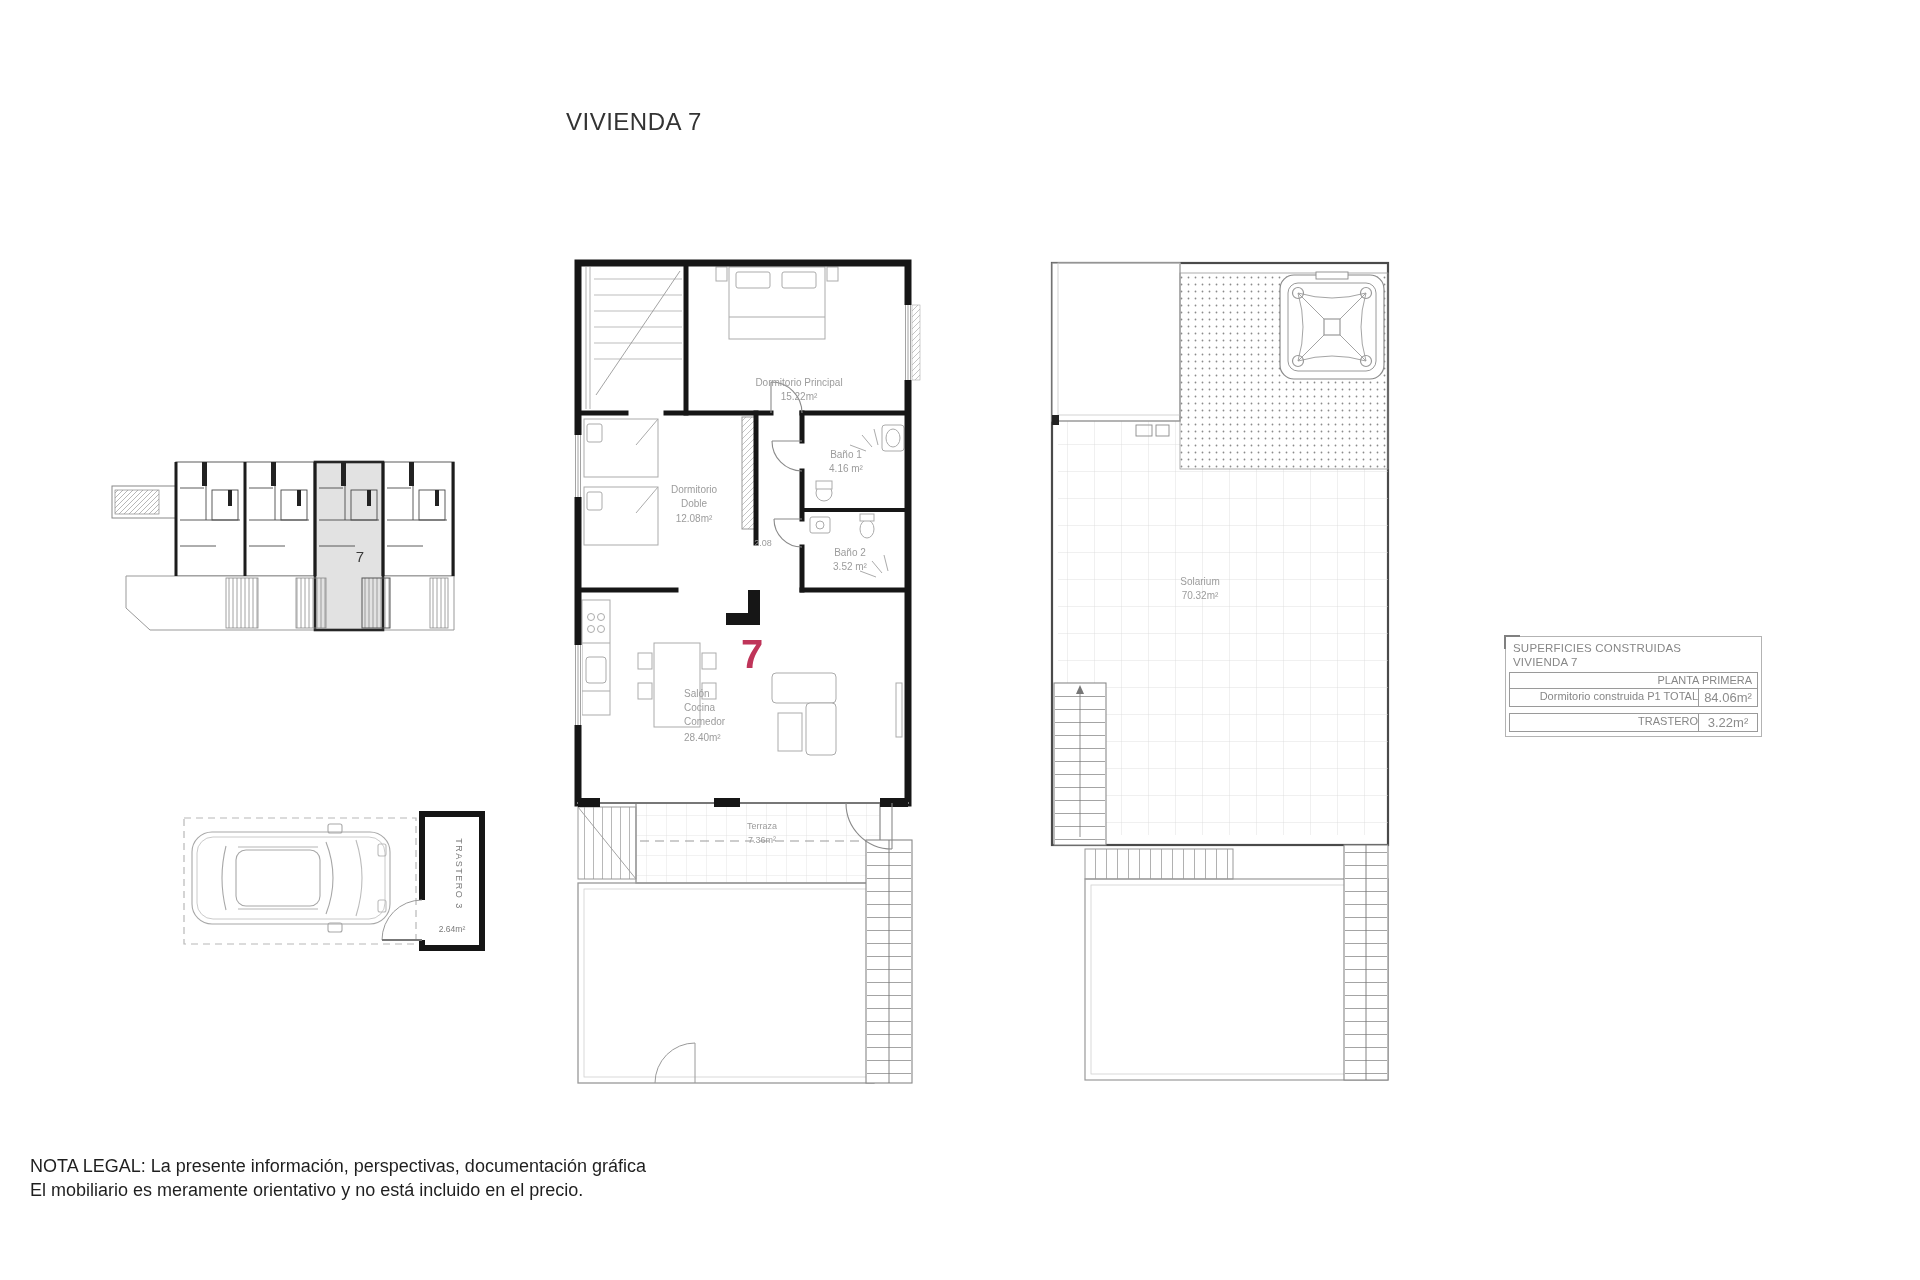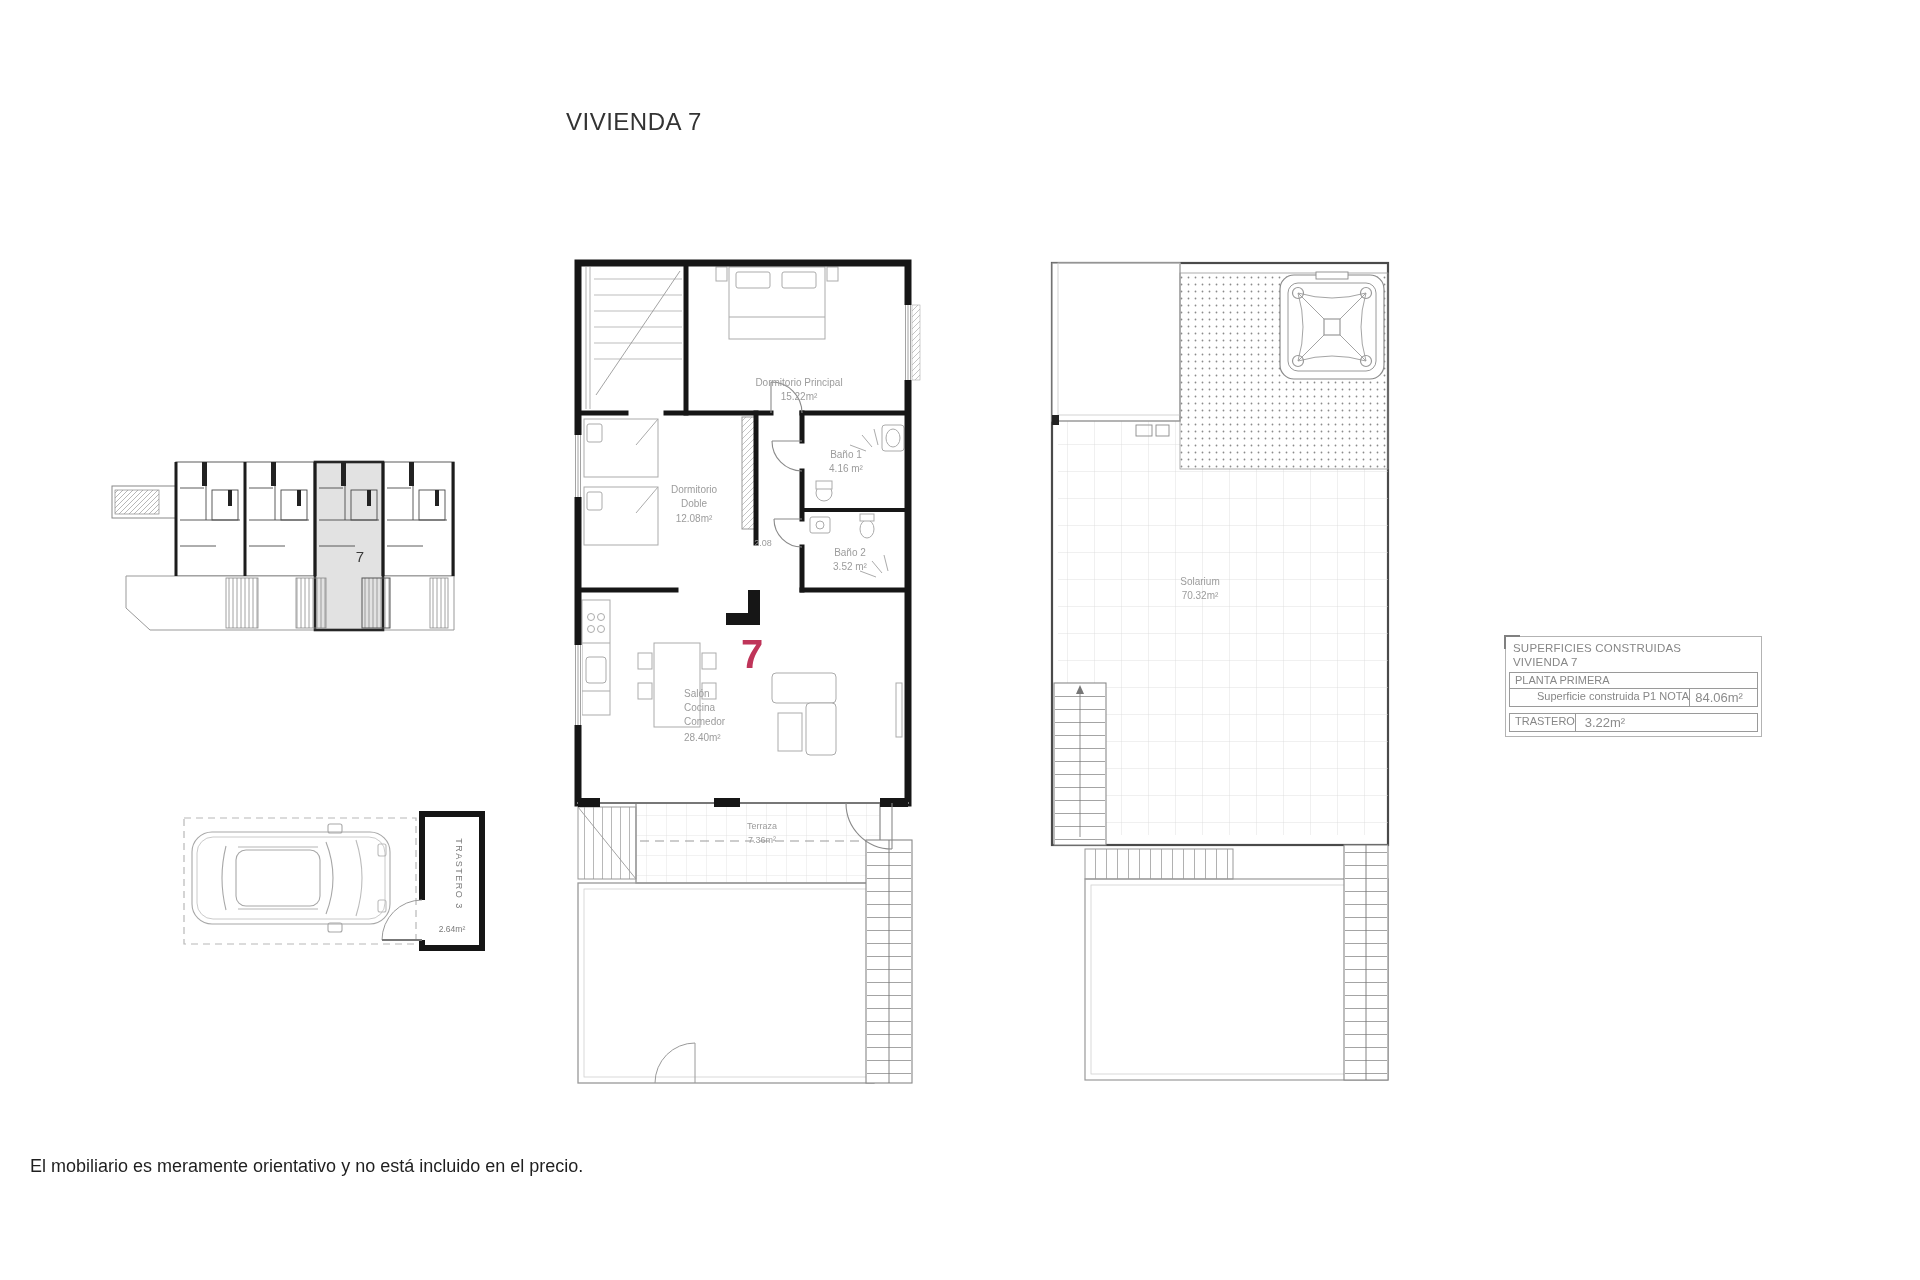--- a/index.html
+++ b/index.html
@@ -21,7 +21,7 @@
                  border-left:2px solid #808080;border-top:2px solid #808080;}
   .sum-header{color:#878787;font-size:11.5px;line-height:14px;padding:1px 4px 3px 4px;letter-spacing:.2px;}
   .sum-row{border:1px solid #9a9a9a;color:#878787;font-size:11px;line-height:15px;
-           padding:0 5px;display:flex;justify-content:flex-start;}
+           padding:0 5px;display:flex;justify-content:flex-end;}
   .sum-row.attached{border-top:none;}
   .sum-gap{height:6px;}
   .sum-label.indent{padding-left:22px;}

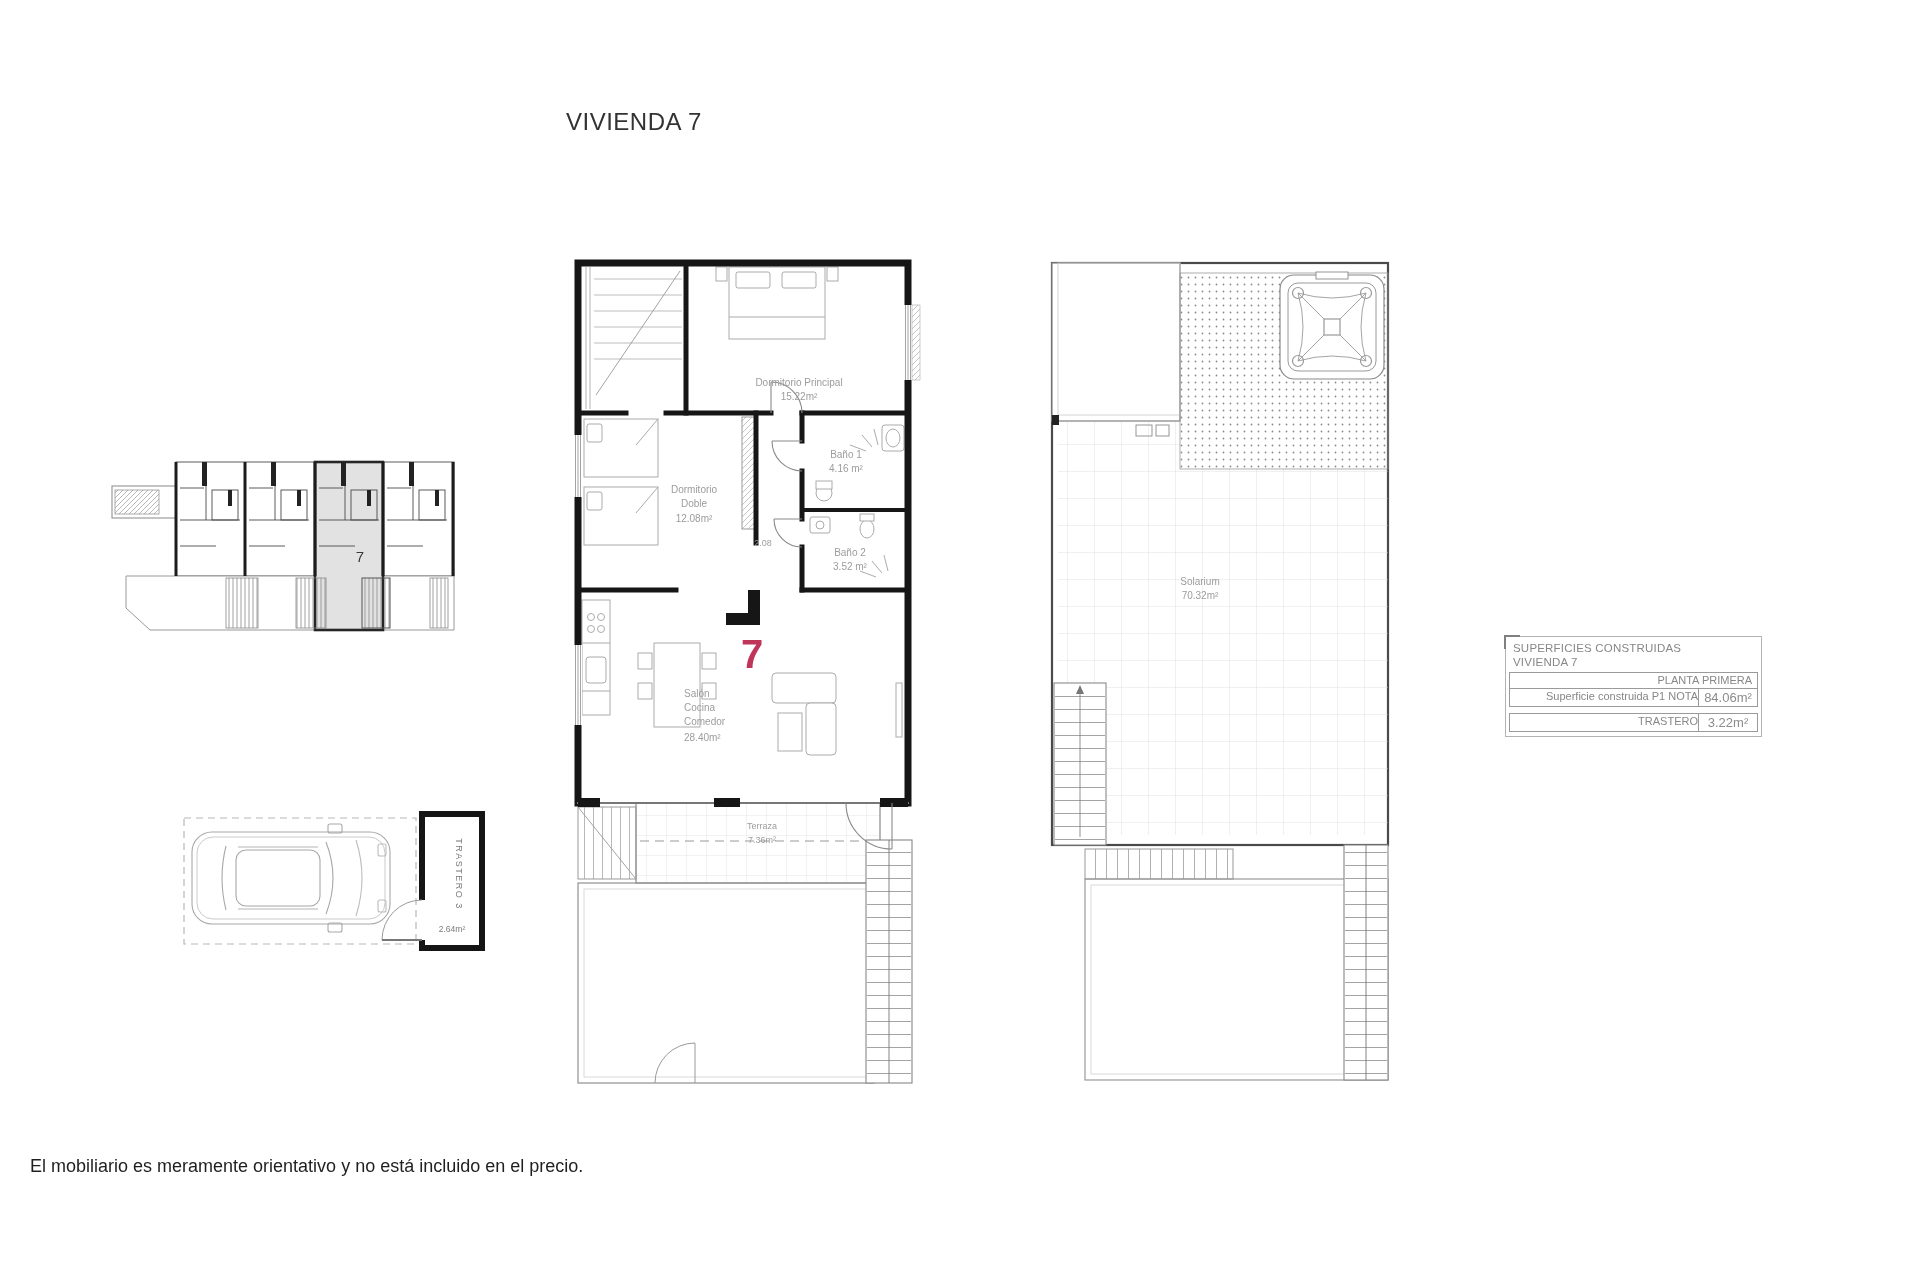--- a/index.html
+++ b/index.html
@@ -343,7 +343,7 @@
     <span>PLANTA PRIMERA</span>
   </div>
   <div class="sum-row attached">
-    <span class="sum-label indent">Superficie construida P1 NOTA</span>
+    <span class="sum-label indent">Dormitorio construida P1 TOTAL</span>
     <span class="sum-val">84.06m²</span>
   </div>
   <div class="sum-gap"></div>

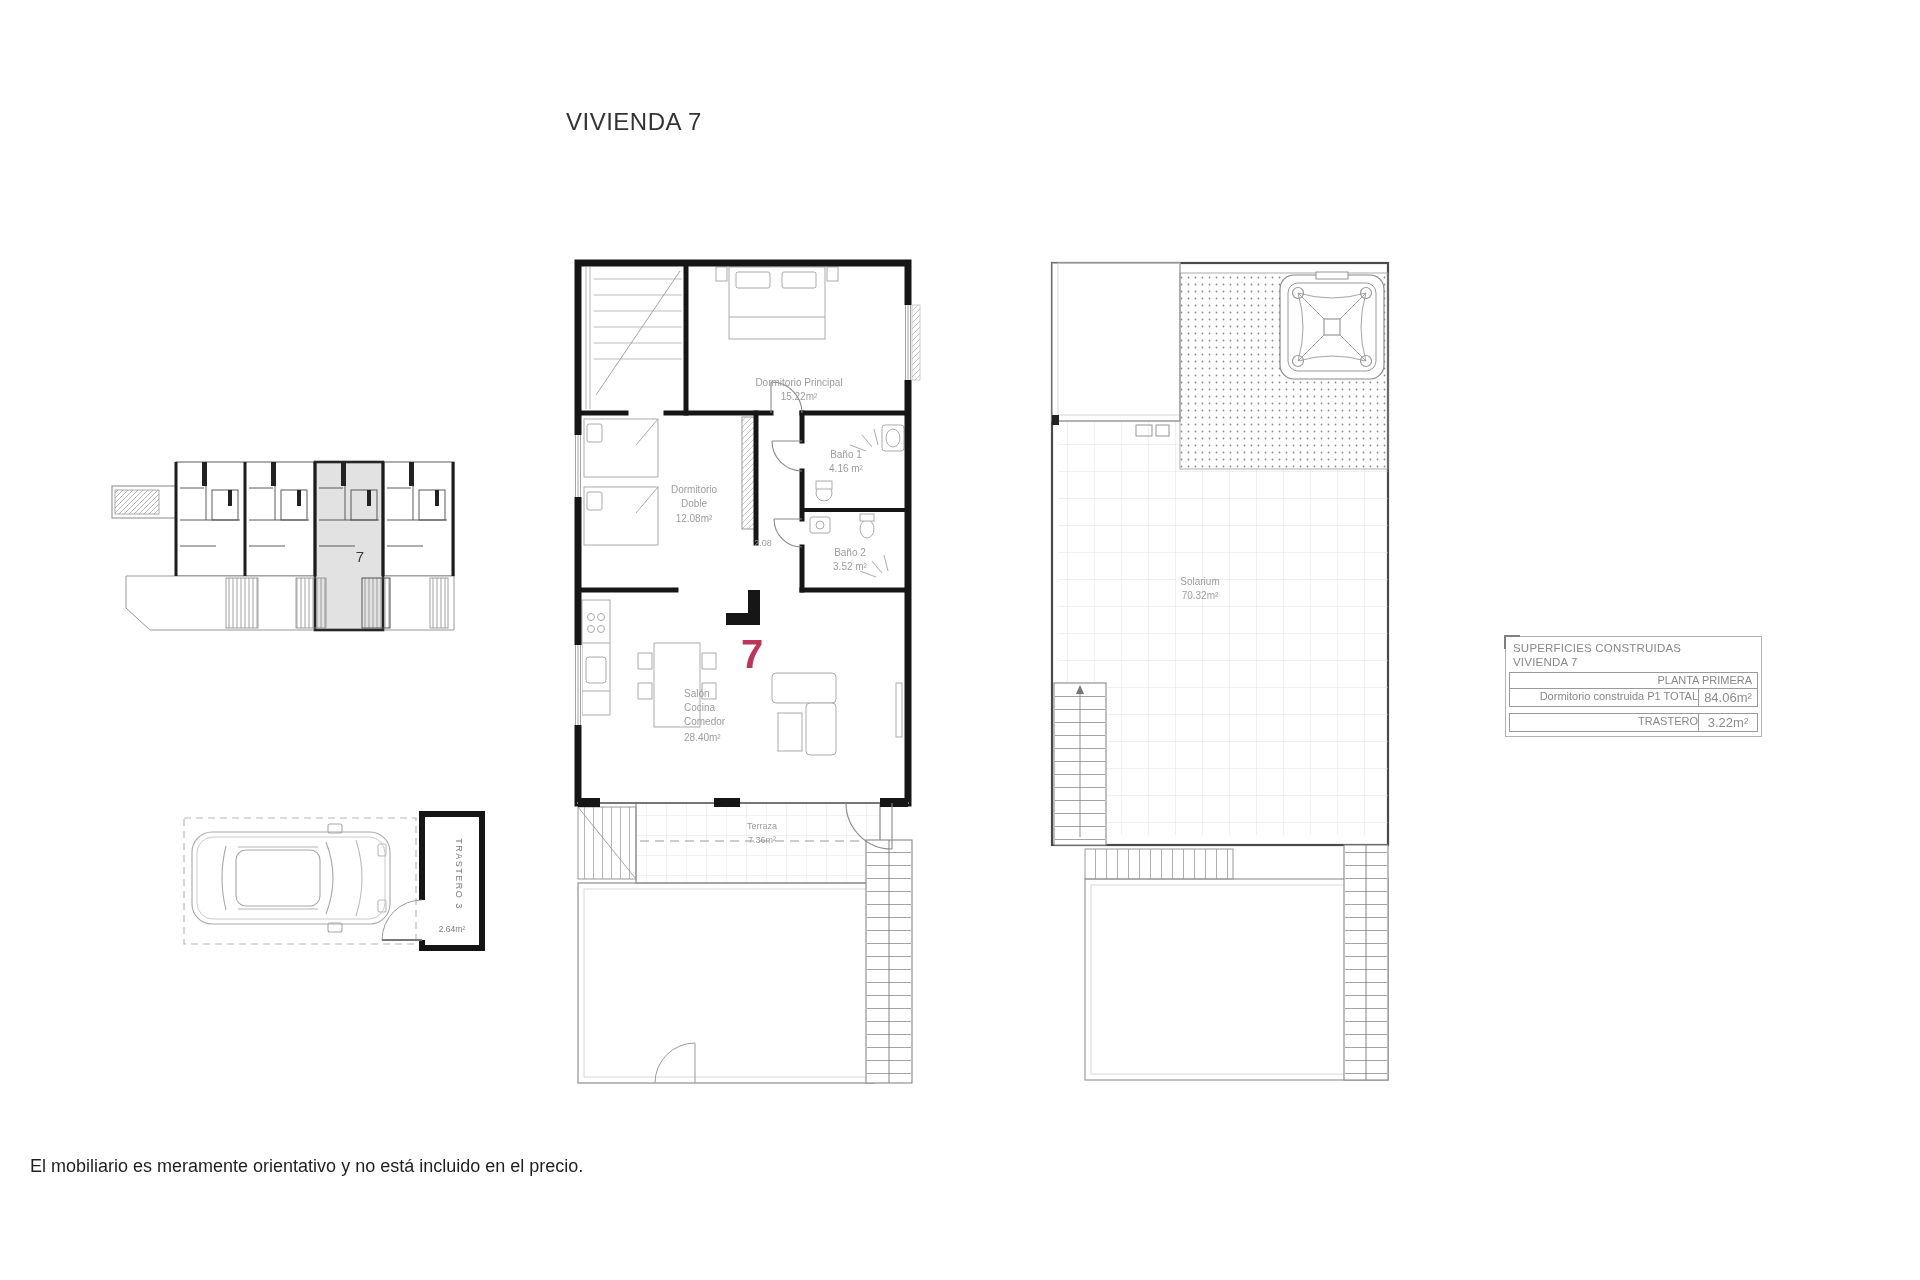--- a/index.html
+++ b/index.html
@@ -354,6 +354,7 @@
 </div>
 
 <div id="legal-note" class="abs">
+  <div>NOTA LEGAL: La presente información, perspectivas, documentación gráfica</div>
   <div>El mobiliario es meramente orientativo y no está incluido en el precio.</div>
 </div>
 

